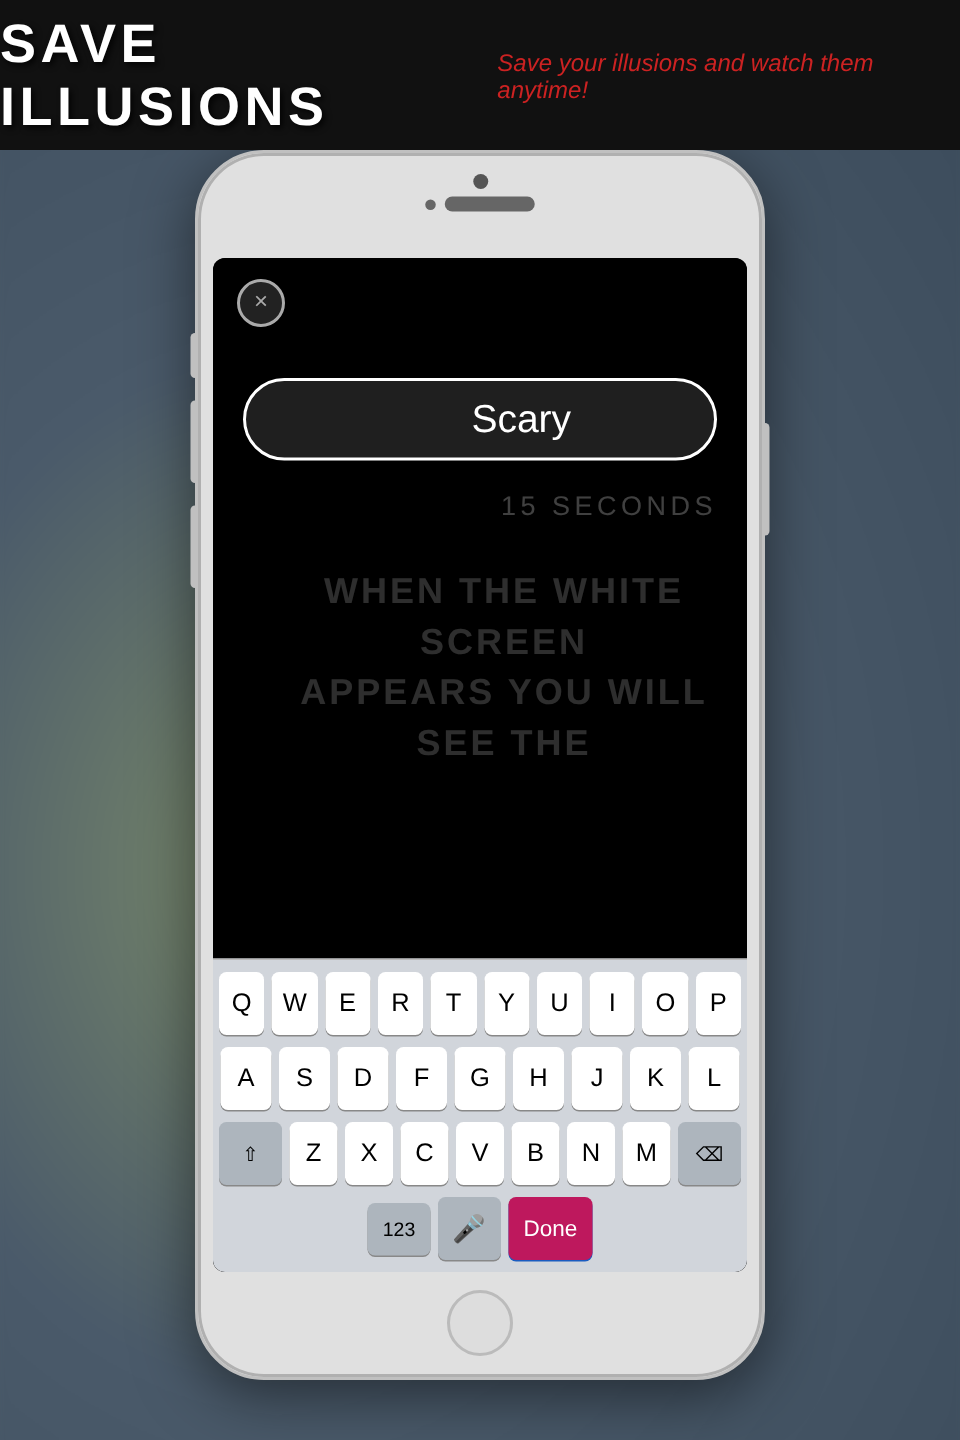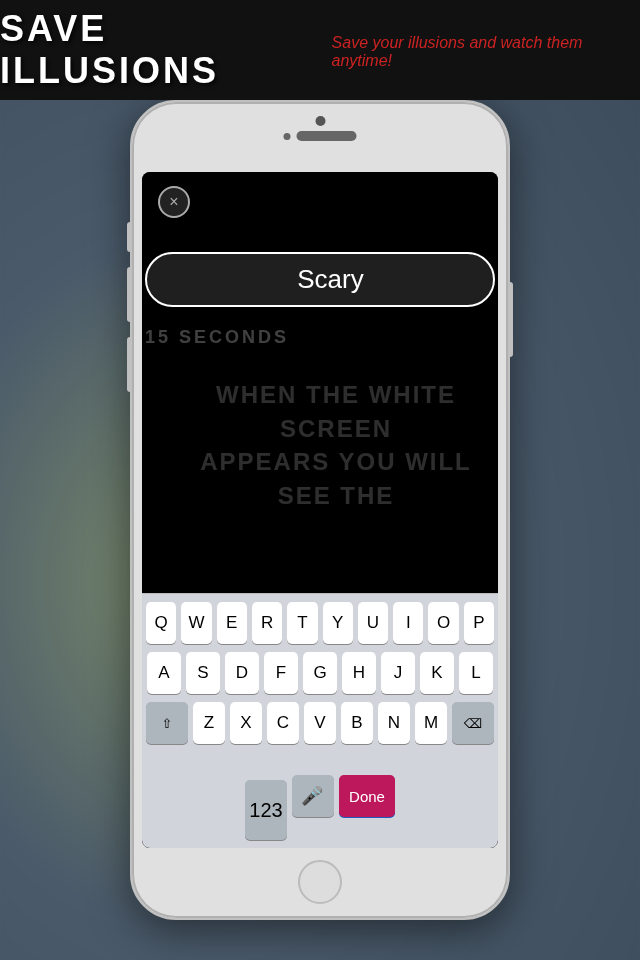--- a/index.html
+++ b/index.html
@@ -188,8 +188,8 @@
       flex: 1;
       display: flex;
       flex-direction: column;
-      align-items: flex-start;
-      padding: 20px 3px 10px;
+      align-items: flex-end;
+      padding: 20px 20px 10px;
     }
 
     .text-input-row {

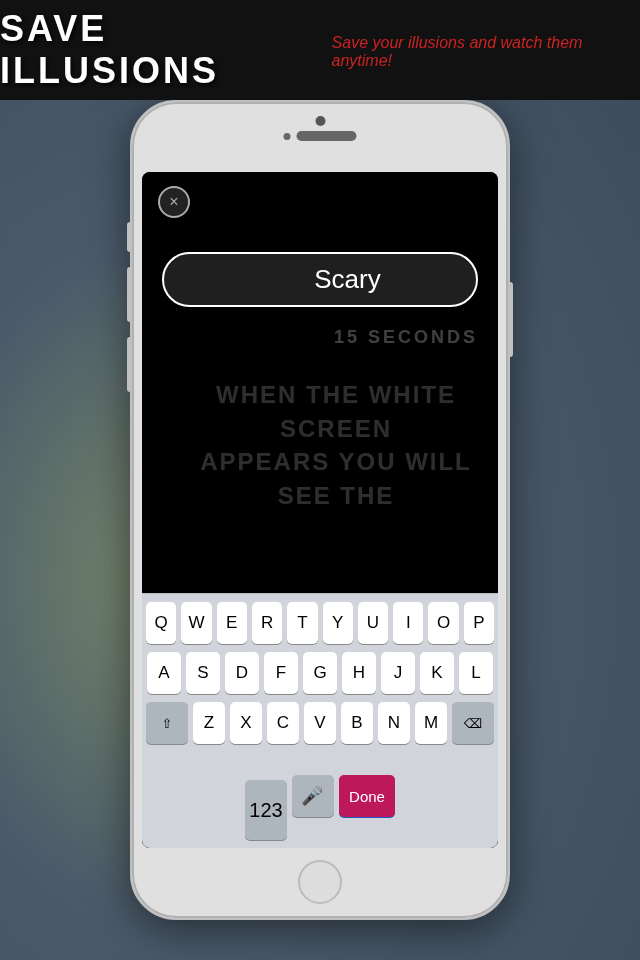--- a/index.html
+++ b/index.html
@@ -215,7 +215,7 @@
     .timer-text {
       color: rgba(255,255,255,0.25);
       font-size: 18px;
-      font-weight: bold;
+      font-weight: normal;
       letter-spacing: 3px;
       text-transform: uppercase;
       margin-bottom: 30px;

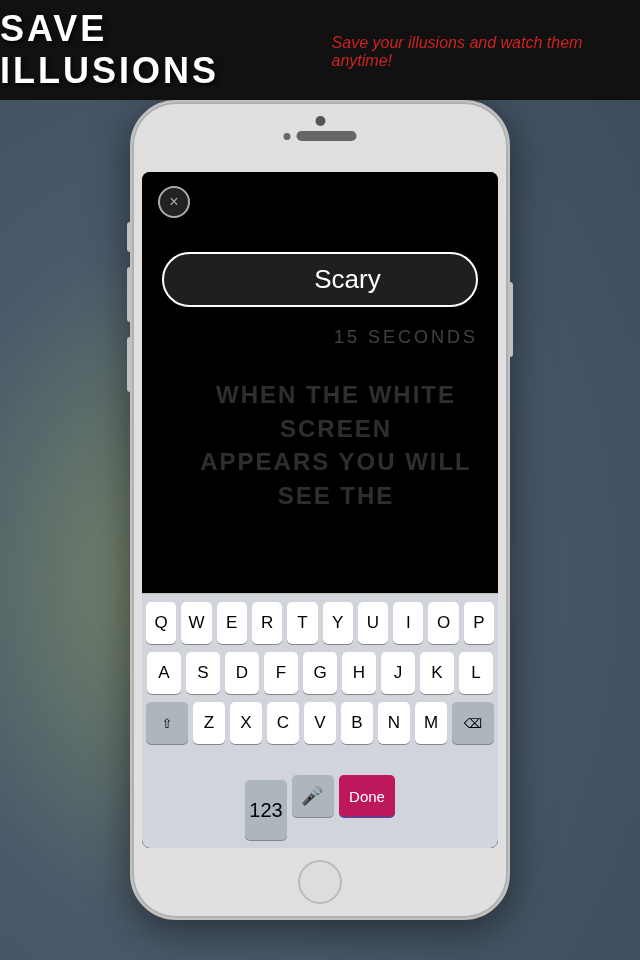--- a/index.html
+++ b/index.html
@@ -292,15 +292,14 @@
     .kb-123 {
       background: #adb5bd;
       border-radius: 5px;
-      height: 60px;
+      height: 35px;
       width: 42px;
       display: flex;
       align-items: center;
       justify-content: center;
-      font-size: 20px;
+      font-size: 13px;
       cursor: pointer;
       box-shadow: 0 1px 0 #888;
-      margin-top: 28px;
     }
     .kb-mic {
       background: #adb5bd;

